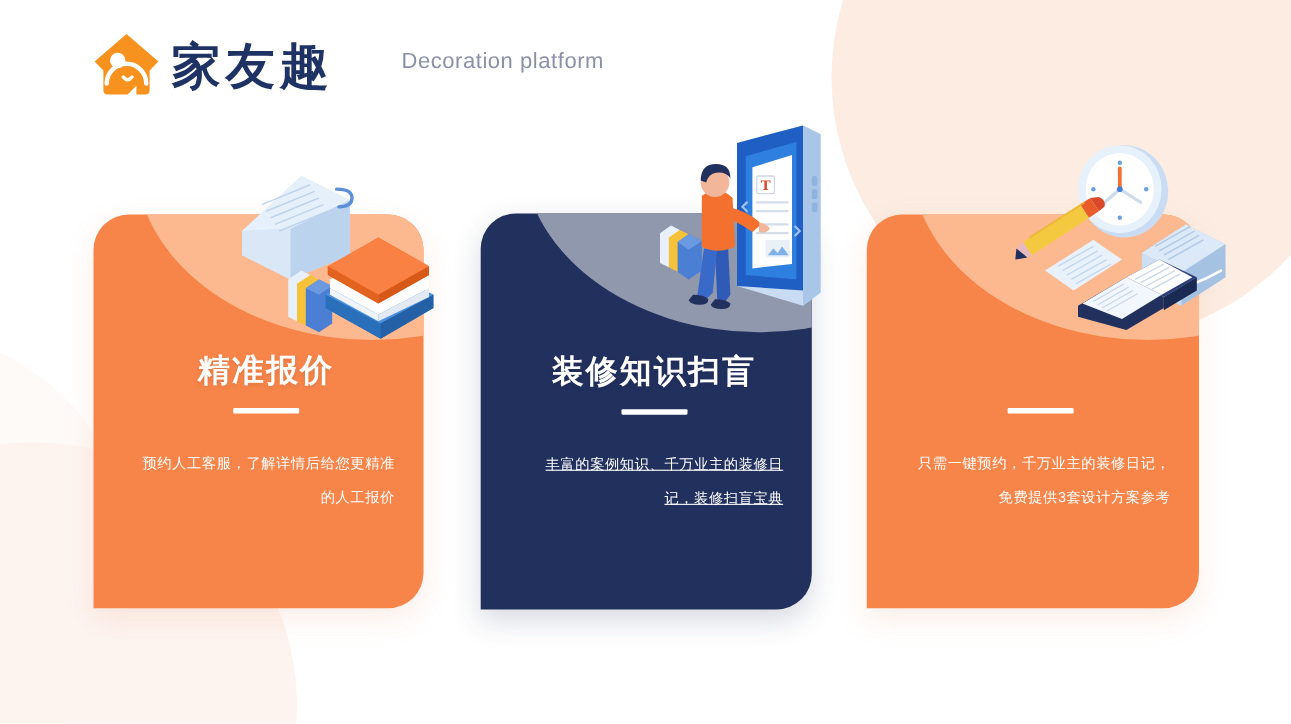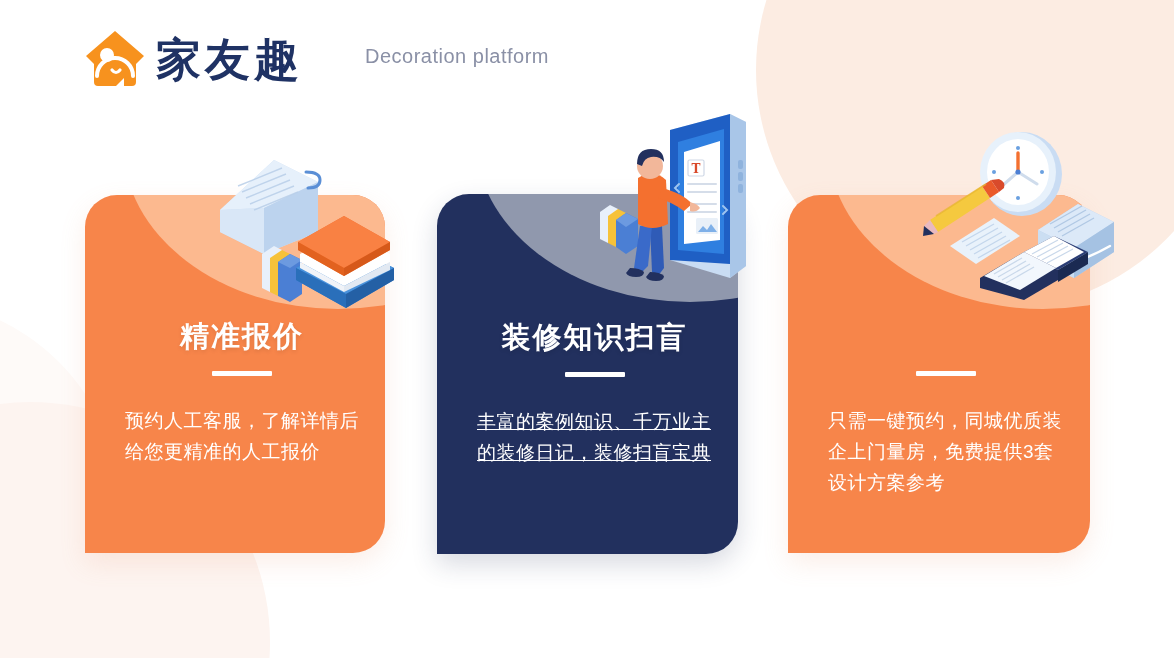--- a/index.html
+++ b/index.html
@@ -79,8 +79,8 @@
 
   .card-desc {
     position:absolute; left:26px; right:26px; top:210px;
-    text-align:left; color:#ffffff;
-    font-size:19px; line-height:31px; letter-spacing:.5px;
+    text-align:right; color:#ffffff;
+    font-size:13px; line-height:31px; letter-spacing:.5px;
   }
   .c2 .card-desc { top:212px;text-decoration:underline; }
 

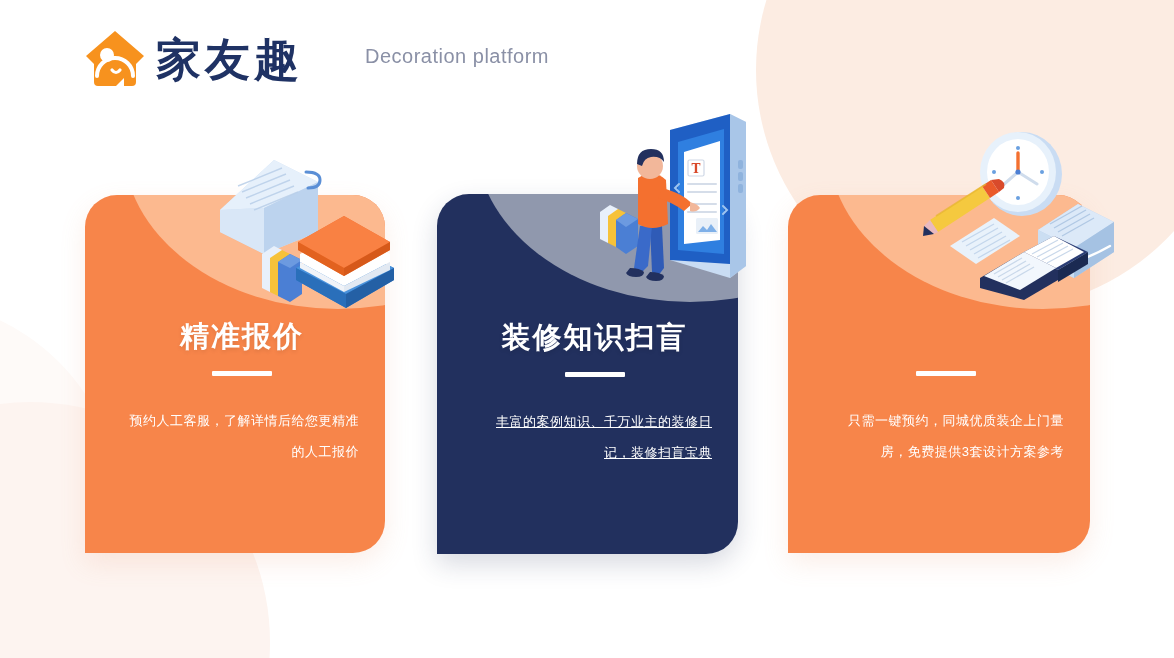--- a/index.html
+++ b/index.html
@@ -136,7 +136,7 @@
     <div class="card-arc"></div>
     <div class="card-body">
       <div class="card-rule"></div>
-      <div class="card-desc">只需一键预约，同城优质装企上门量房，免费提供3套设计方案参考</div>
+      <div class="card-desc">只需一键预约，千万业主的装修日记，免费提供3套设计方案参考</div>
     </div>
   </div>
 

